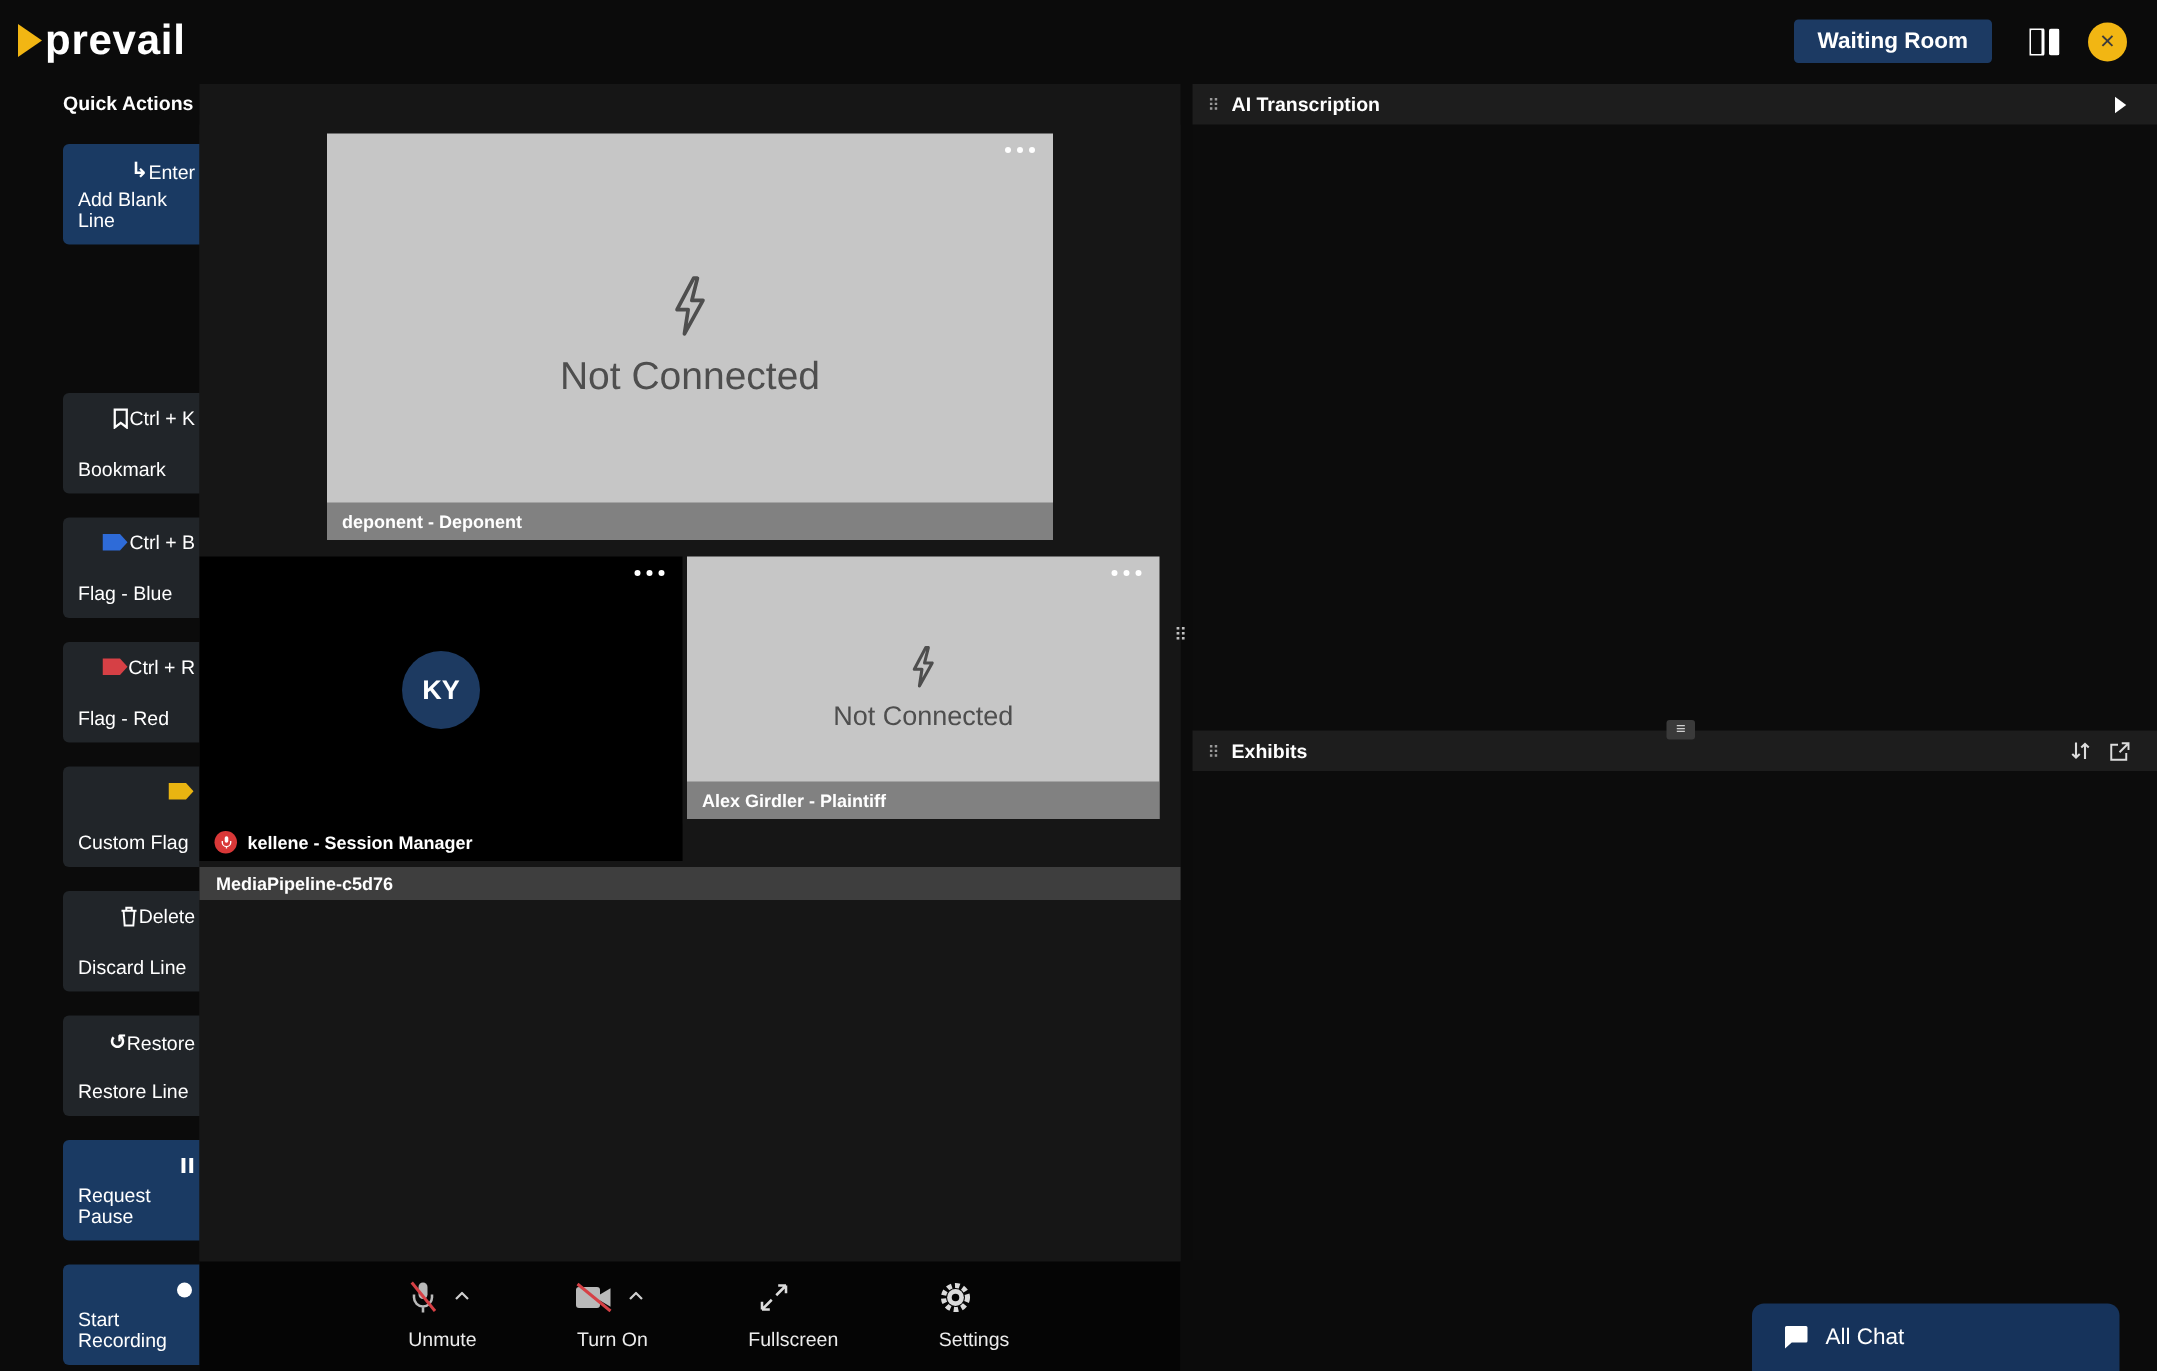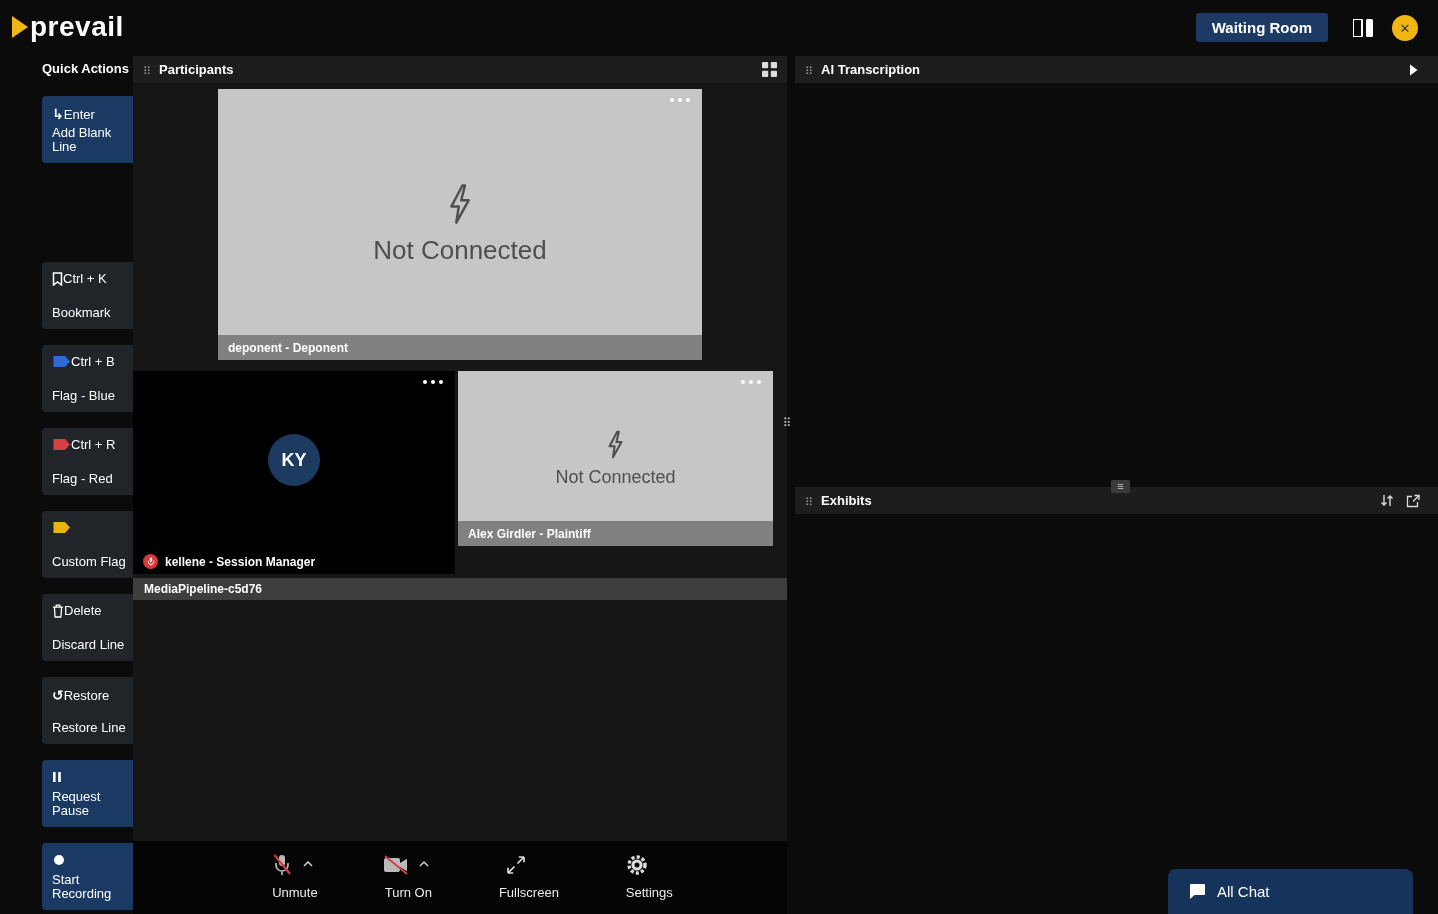--- a/index.html
+++ b/index.html
@@ -213,19 +213,6 @@
 </div>
 
 <div id="participants">
-  <div class="panel-header">
-    <span class="drag"></span>
-    <span class="panel-title">Participants</span>
-    <span class="spacer"></span>
-    <span style="cursor:pointer">
-      <svg width="15" height="15" viewBox="0 0 15 15">
-        <rect x="0" y="0" width="6.2" height="6.2" rx="1" fill="#ddd"></rect>
-          <rect x="8.8" y="0" width="6.2" height="6.2" rx="1" fill="#ddd"></rect>
-        <rect x="0" y="8.8" width="6.2" height="6.2" rx="1" fill="#ddd"></rect>
-          <rect x="8.8" y="8.8" width="6.2" height="6.2" rx="1" fill="#ddd"></rect>
-      </svg>
-    </span>
-  </div>
 
   <div class="video-area">
 

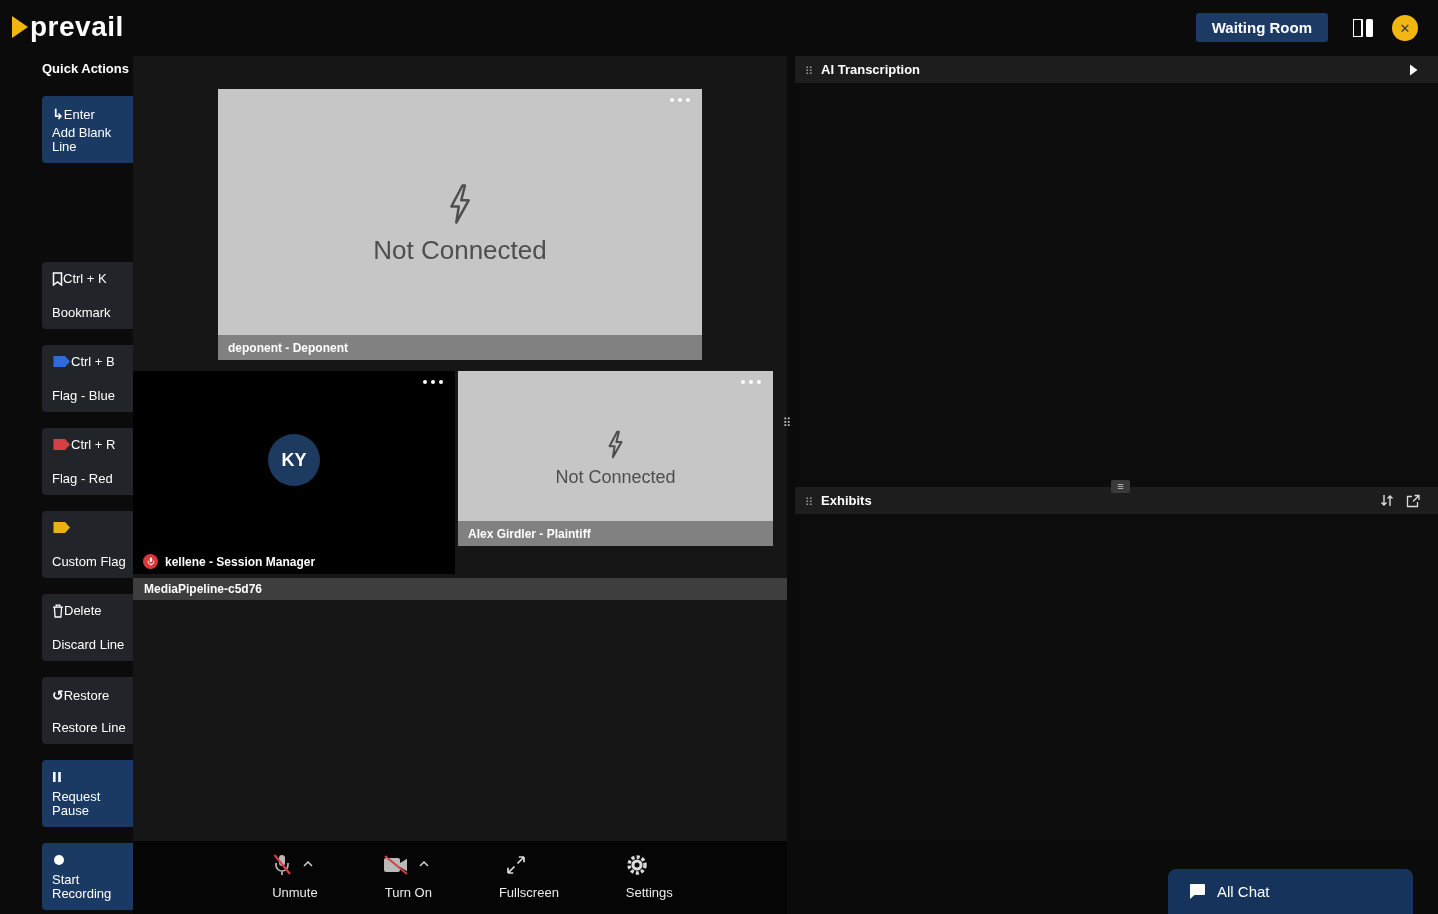--- a/index.html
+++ b/index.html
@@ -25,7 +25,7 @@
   .qa-btn { position:absolute; left:8px; width:98px; height:67px; border-radius:4px; background:#212529;
     padding:9px 10px 8px 10px; display:flex; flex-direction:column; cursor:pointer; }
   .qa-btn.hl { background:#1a3a63; }
-  .qa-top { display:flex; justify-content:flex-start; align-items:center; min-height:15px; }
+  .qa-top { display:flex; justify-content:flex-end; align-items:center; min-height:15px; }
   .qa-short { color:#fff; font-size:13px; }
   .qa-label { margin-top:auto; color:#fff; font-size:13px; line-height:1.12; }
   .i-enter::before { content:"↳"; color:#fff; font-size:14px; font-weight:700; }

